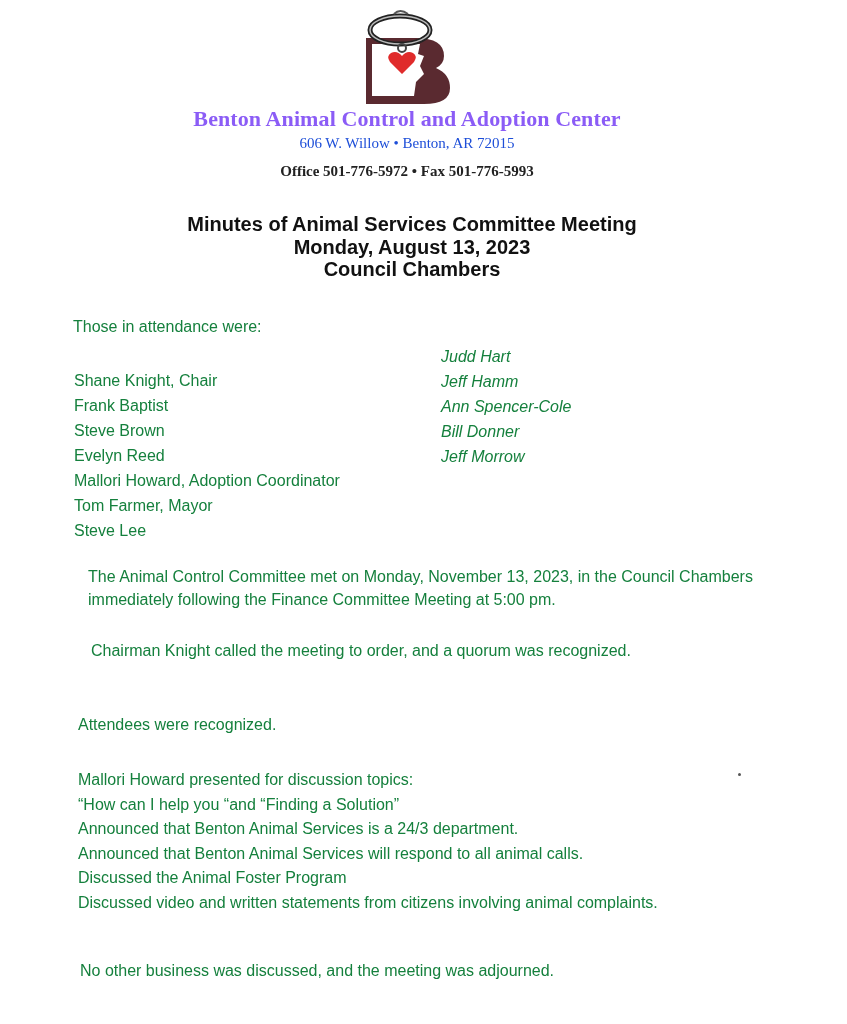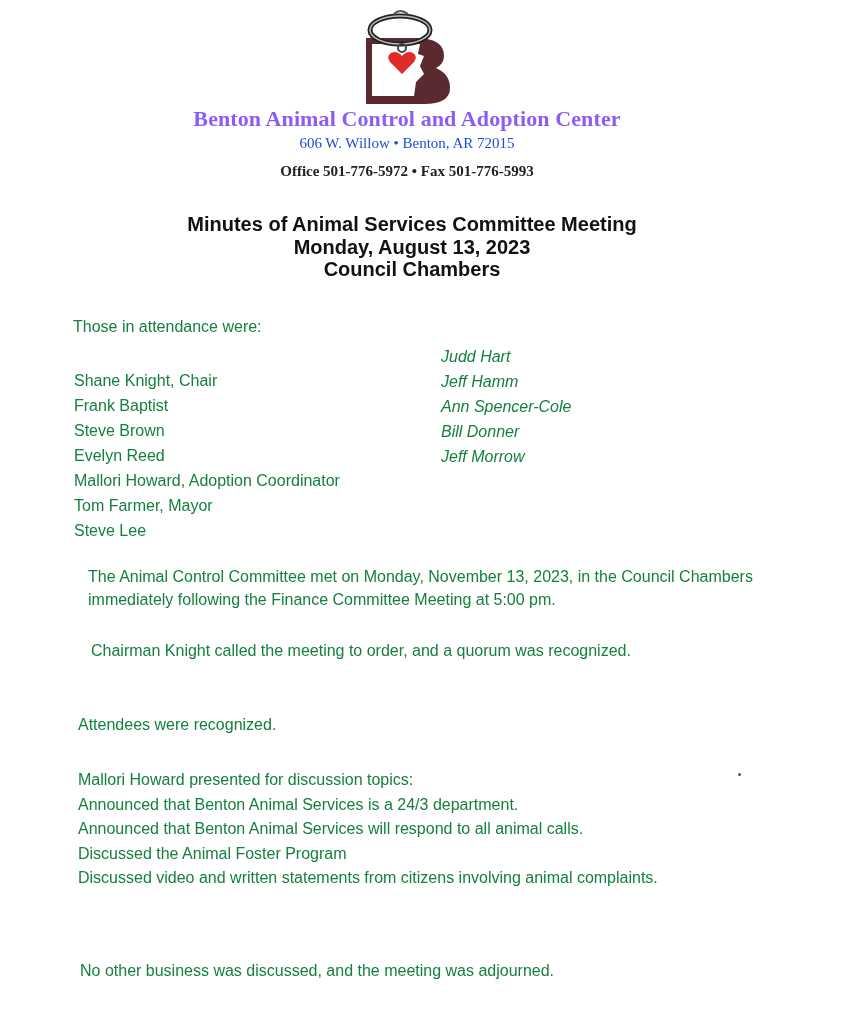--- a/index.html
+++ b/index.html
@@ -79,6 +79,7 @@
 
 <div class="text topics">
   <span class="row">Mallori Howard presented for discussion topics:</span>
+  <span class="row">“How can I help you “and “Finding a Solution”</span>
   <span class="row">Announced that Benton Animal Services is a 24/3 department.</span>
   <span class="row">Announced that Benton Animal Services will respond to all animal calls.</span>
   <span class="row">Discussed the Animal Foster Program</span>

